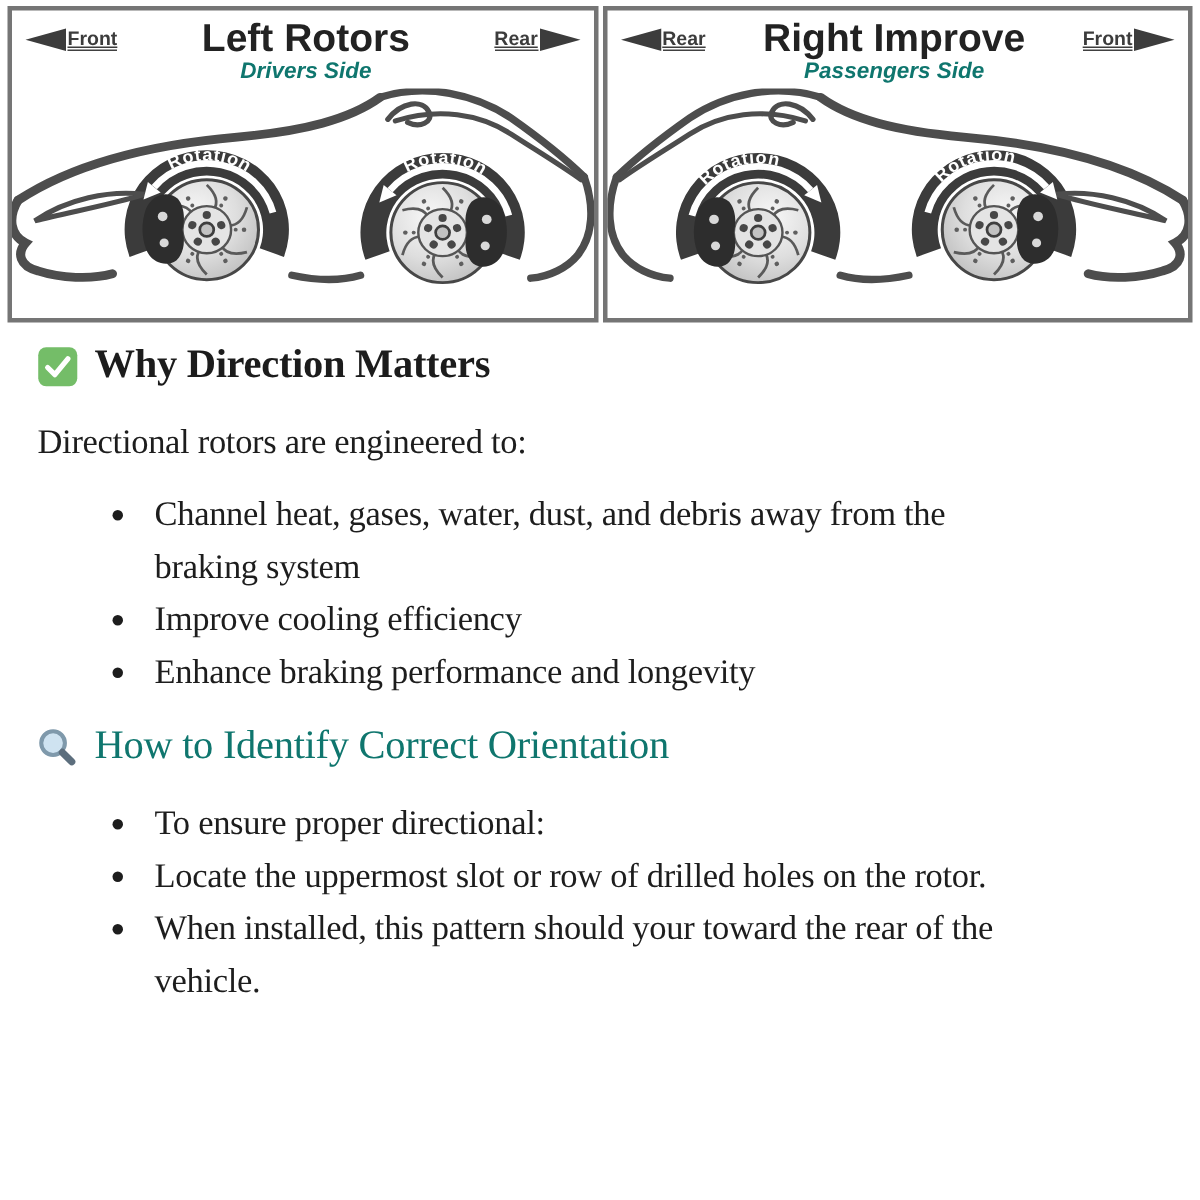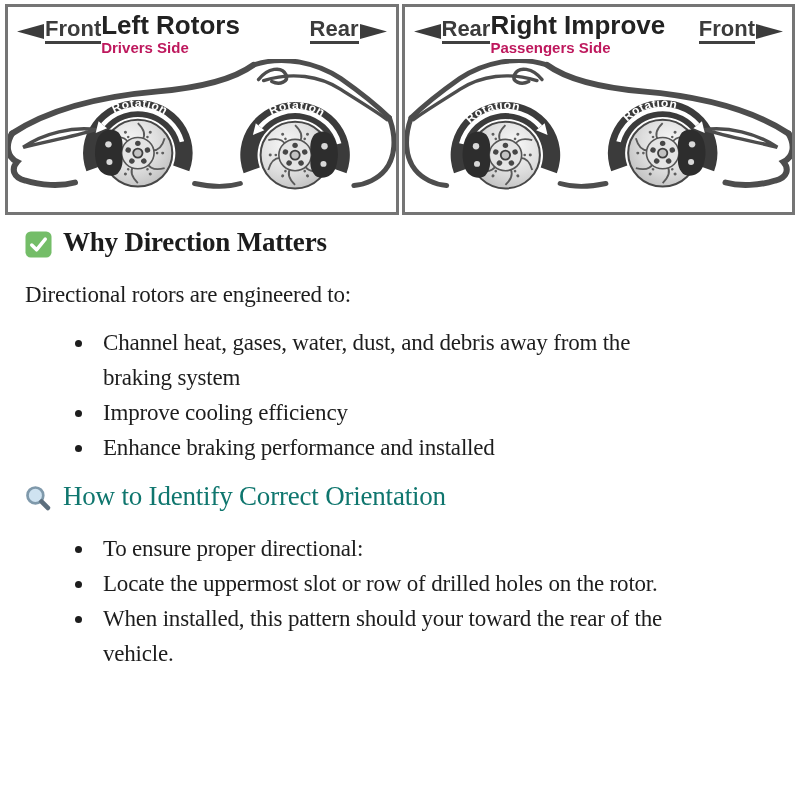--- a/index.html
+++ b/index.html
@@ -13,8 +13,8 @@
                   padding:7px 8px 0 8px; height:52px;
                   font-family:"Liberation Sans", sans-serif; }
   .dir { display:flex; align-items:center; gap:1px; margin-top:4px; }
-  .dir-text { font-weight:bold; font-size:22px; color:#3c3c3c;
-              border-bottom:3px solid #404040; padding-bottom:1px; line-height:1; }
+  .dir-text { font-weight:bold; font-size:13px; color:#3c3c3c;
+              border-bottom:1px solid #404040; padding-bottom:1px; line-height:1;text-decoration:underline; }
   .arrow-svg { display:block; }
   .title-block { margin-top:-2px; }
   .panel-title { font-weight:bold; font-size:26px; line-height:1.05; color:#222; }

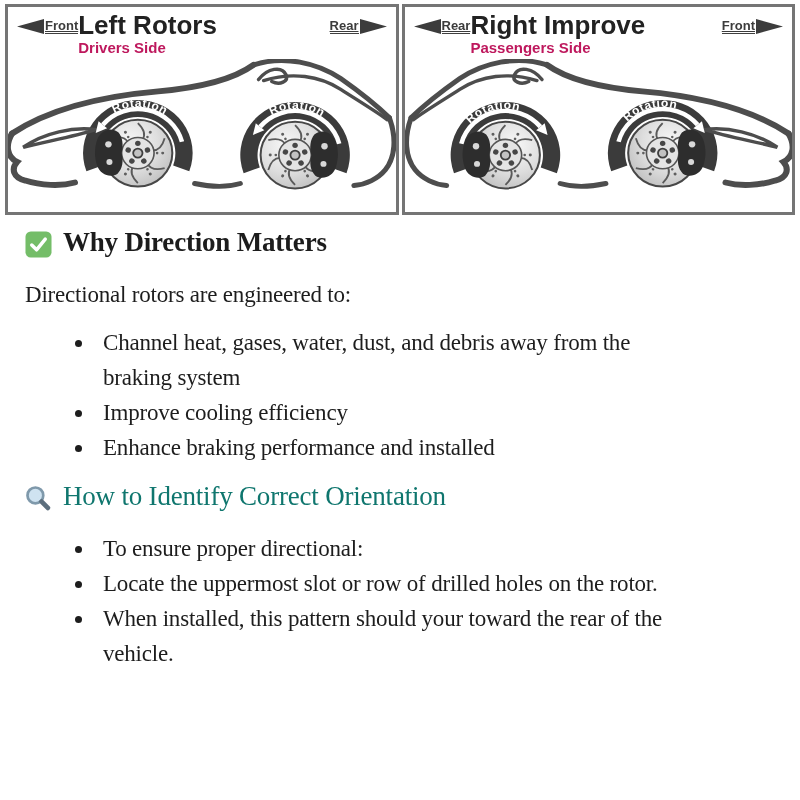--- a/index.html
+++ b/index.html
@@ -16,7 +16,7 @@
   .dir-text { font-weight:bold; font-size:13px; color:#3c3c3c;
               border-bottom:1px solid #404040; padding-bottom:1px; line-height:1;text-decoration:underline; }
   .arrow-svg { display:block; }
-  .title-block { margin-top:-2px; }
+  .title-block { text-align:center; margin-top:-2px; }
   .panel-title { font-weight:bold; font-size:26px; line-height:1.05; color:#222; }
   .panel-subtitle { font-weight:bold; font-size:15px; color:#be185d; }
   .car { display:block; width:100%; height:150px; }

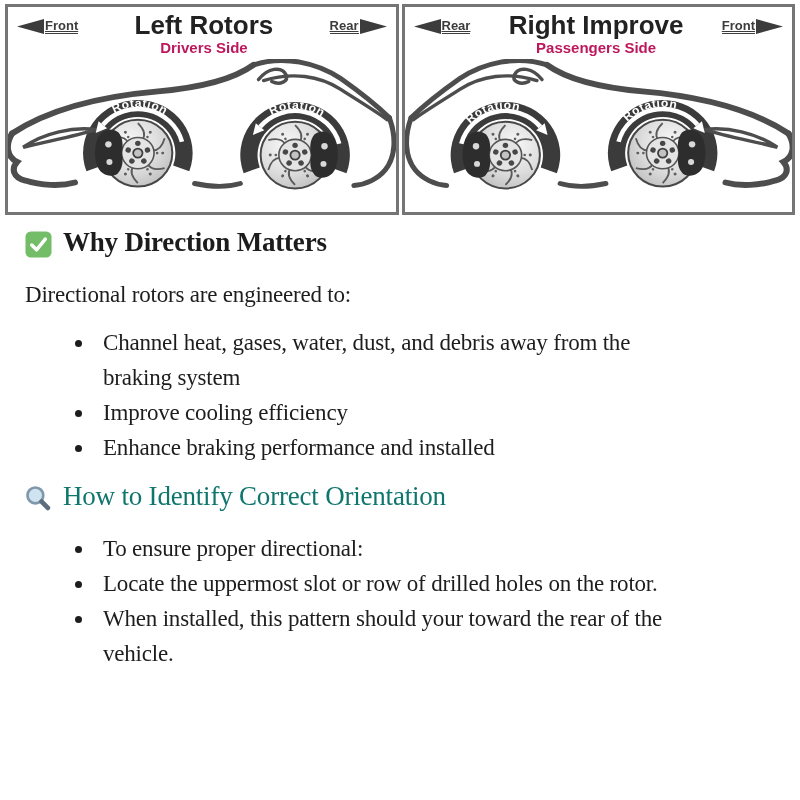--- a/index.html
+++ b/index.html
@@ -18,7 +18,7 @@
   .arrow-svg { display:block; }
   .title-block { text-align:center; margin-top:-2px; }
   .panel-title { font-weight:bold; font-size:26px; line-height:1.05; color:#222; }
-  .panel-subtitle { font-weight:bold; font-size:15px; color:#be185d; }
+  .panel-subtitle { font-weight:bold; font-style:italic; font-size:15px; color:#0f766e; }
   .car { display:block; width:100%; height:150px; }
 
   

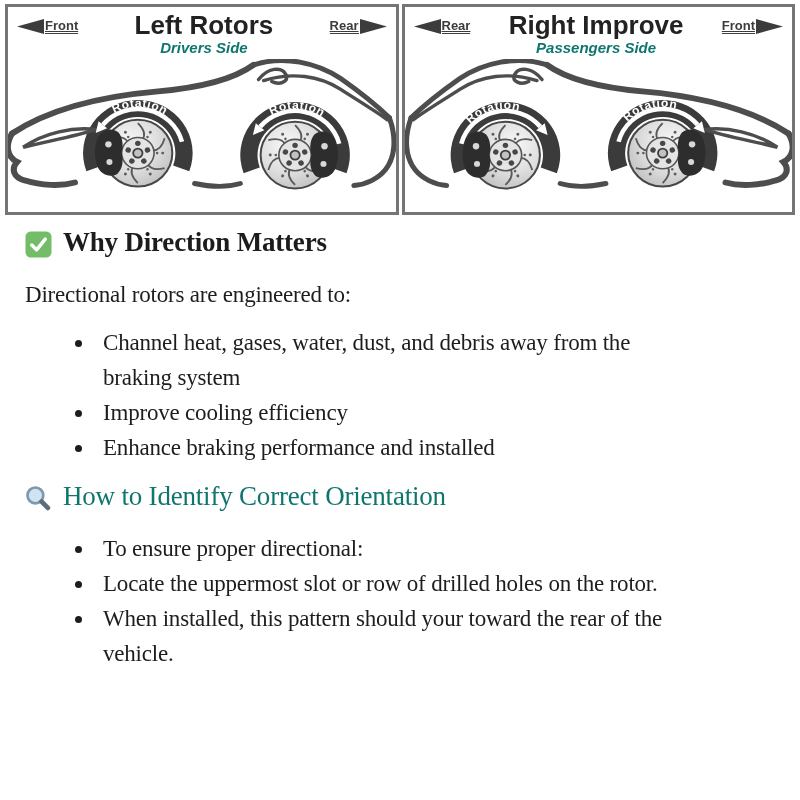--- a/index.html
+++ b/index.html
@@ -235,7 +235,7 @@
     <li>Channel heat, gases, water, dust, and debris away from the
 braking system</li>
     <li>Improve cooling efficiency</li>
-    <li>Enhance braking performance and installed</li>
+    <li>Enhance braking performance and longevity</li>
   </ul>
 
   <div class="sec-heading regular">

